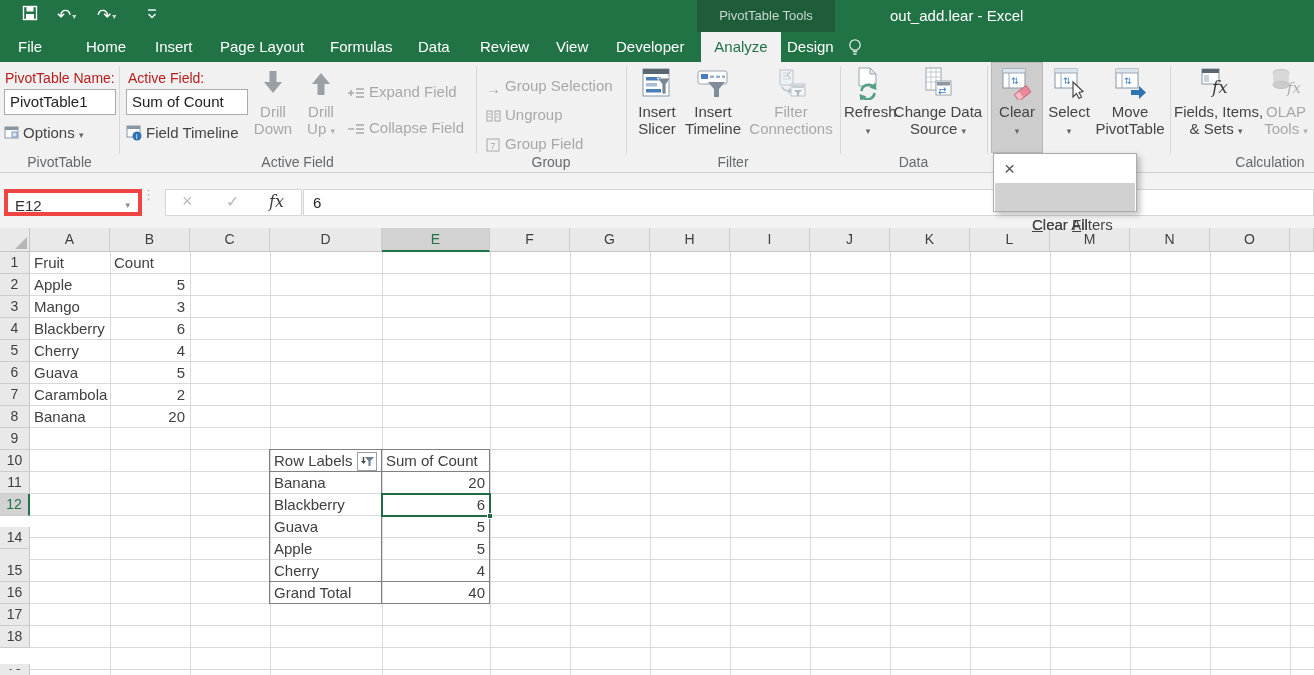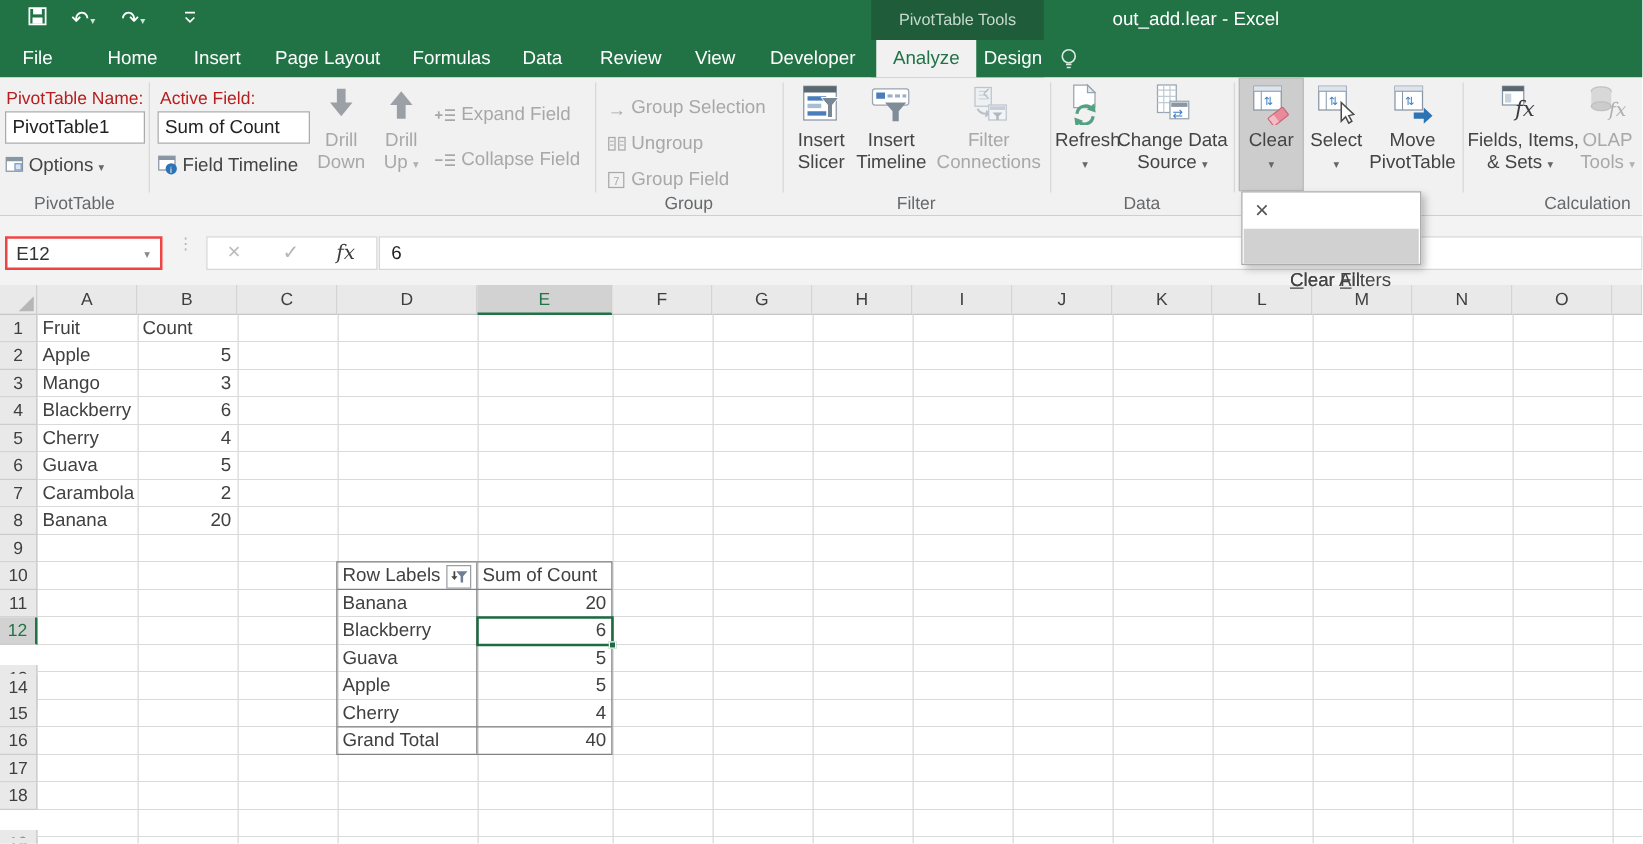--- a/index.html
+++ b/index.html
@@ -173,6 +173,7 @@
           <path d="M8 3 h8 M8 7 h8 M8 11 h8" stroke="#a8a8a8" stroke-width="1.4"></path>
         </svg></span><span>Collapse Field</span>
   </div>
+  <div class="glabel" style="left:119px; width:357px;">Active Field</div>
   <div class="gsep" style="left:476px;"></div>
 
   <div class="smallbtn dis" style="left:486px; top:12px;">

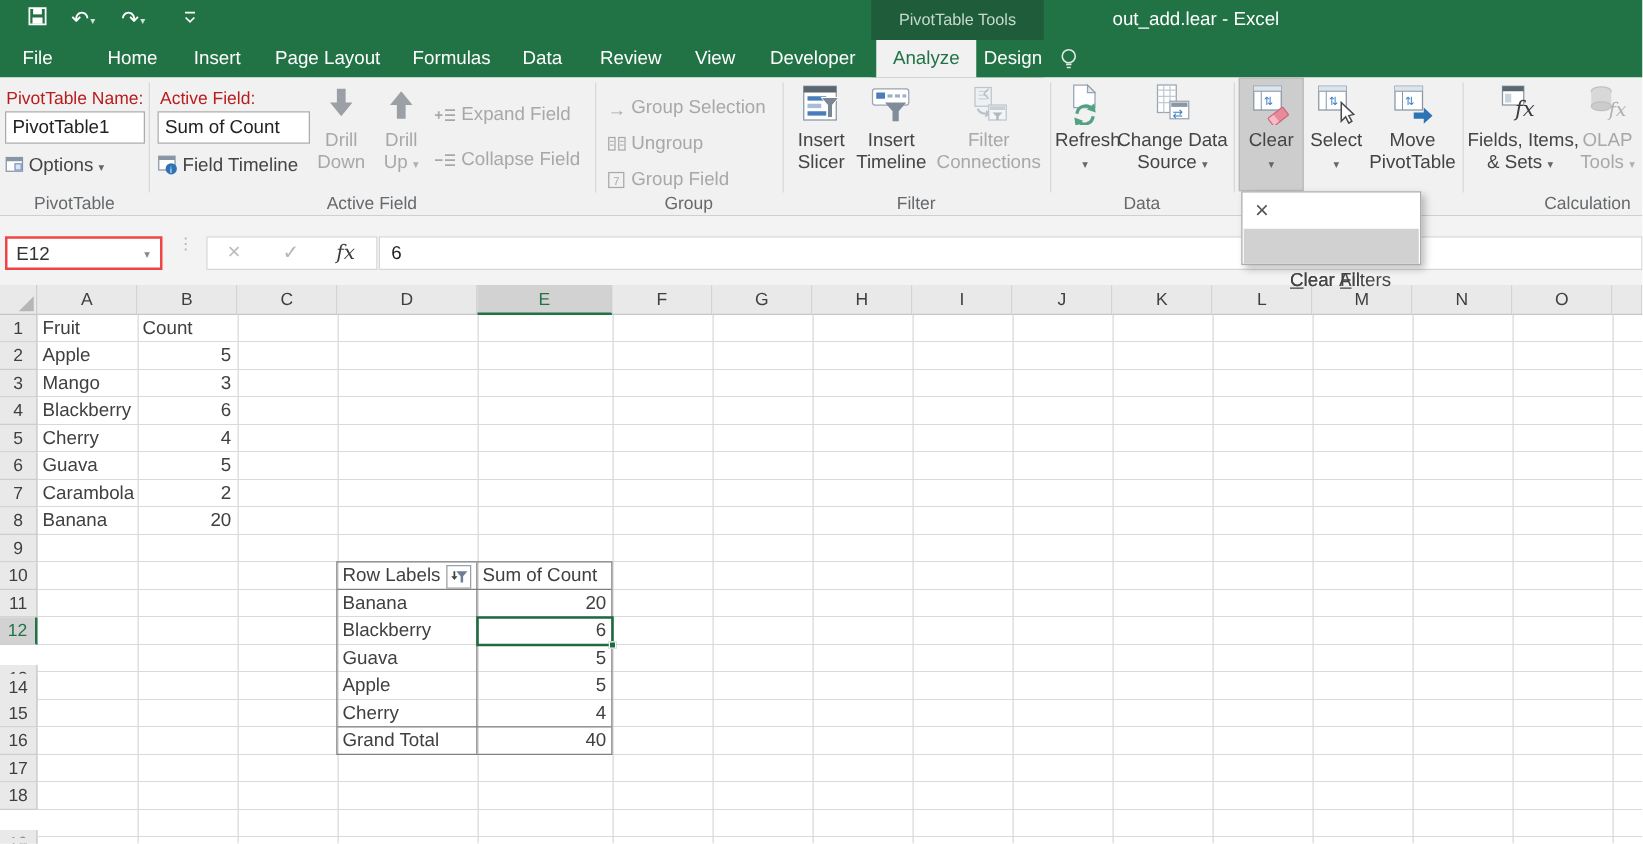--- a/index.html
+++ b/index.html
@@ -49,7 +49,7 @@
 
   
   #fbar { position:absolute; left:0; top:173px; width:1314px; height:55px; background:#f3f3f3; }
-  #namebox { position:absolute; left:4px; top:16px; width:126px; height:27px; background:#fff; border:2px solid #ef4444; font-size:15px; color:#333; line-height:25px; padding-left:7px; }
+  #namebox { position:absolute; left:4px; top:16px; width:138px; height:27px; background:#fff; border:4px solid #ef4444; font-size:15px; color:#333; line-height:25px; padding-left:7px; }
   #namebox .dd { position:absolute; right:8px; top:0; line-height:25px; color:#888; }
   .fdots { position:absolute; left:142px; top:18px; color:#b4b4b4; font-size:13px; letter-spacing:0; line-height:8px; text-align:center; width:10px; }
   #fbtns { position:absolute; left:165px; top:16px; width:137px; height:27px; background:#fff; border:1px solid #d6d6d6; }

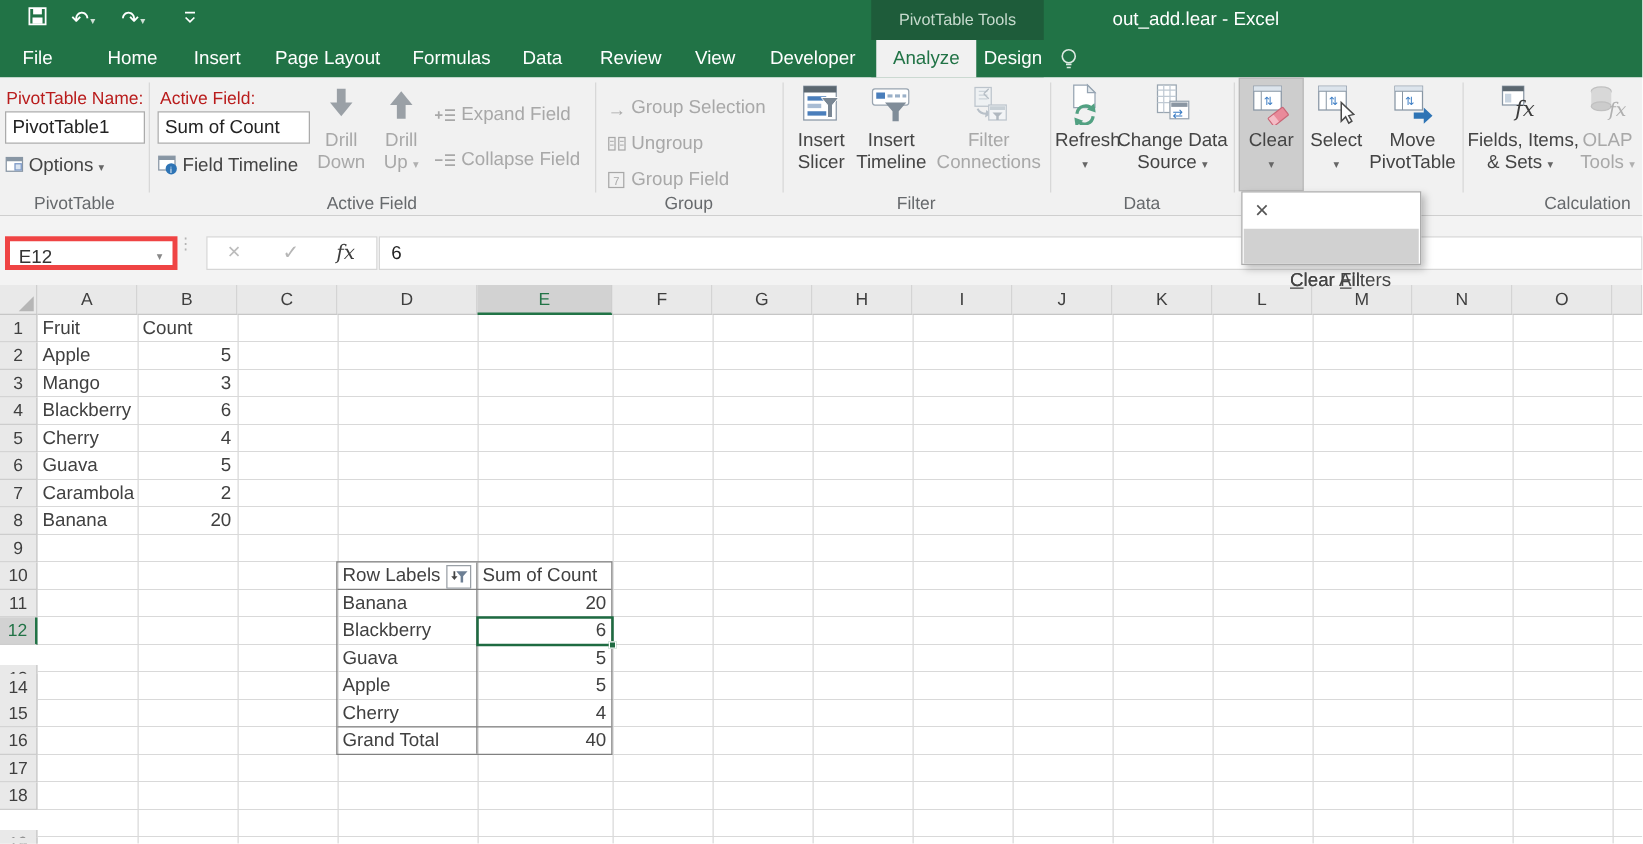--- a/index.html
+++ b/index.html
@@ -377,7 +377,7 @@
     <div class="rowhdr" style="top: 244px; height: 22px; line-height: 21px;">11</div>
     <div class="rowhdr sel" style="top: 266px; height: 22px; line-height: 21px;">12</div>
     <div class="rowhdr" style="top: 304px; height: 36px; line-height: 21px;">13</div>
-    <div class="rowhdr" style="top: 311px; height: 22px; line-height: 21px;">14</div>
+    <div class="rowhdr" style="top: 299px; height: 22px; line-height: 21px;">14</div>
     <div class="rowhdr" style="top: 332px; height: 22px; line-height: 21px;">15</div>
     <div class="rowhdr" style="top: 354px; height: 22px; line-height: 21px;">16</div>
     <div class="rowhdr" style="top: 376px; height: 22px; line-height: 21px;">17</div>

